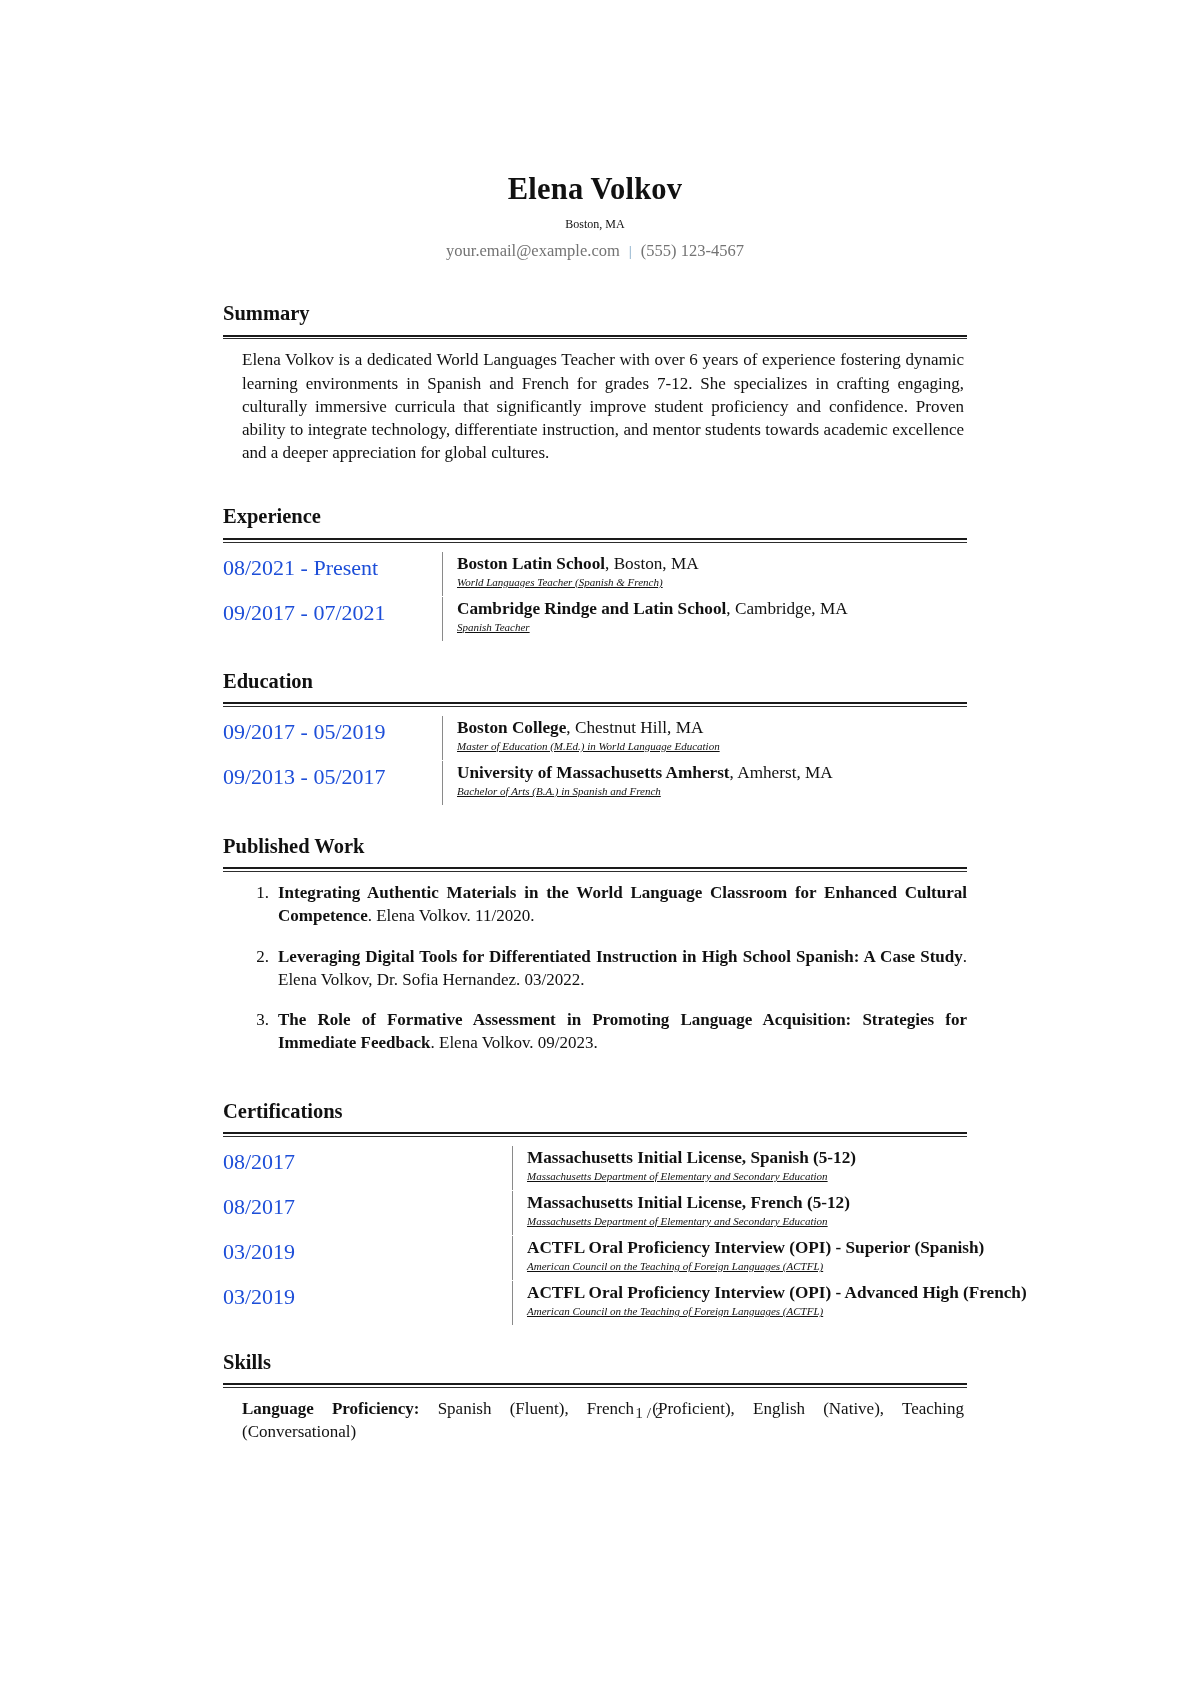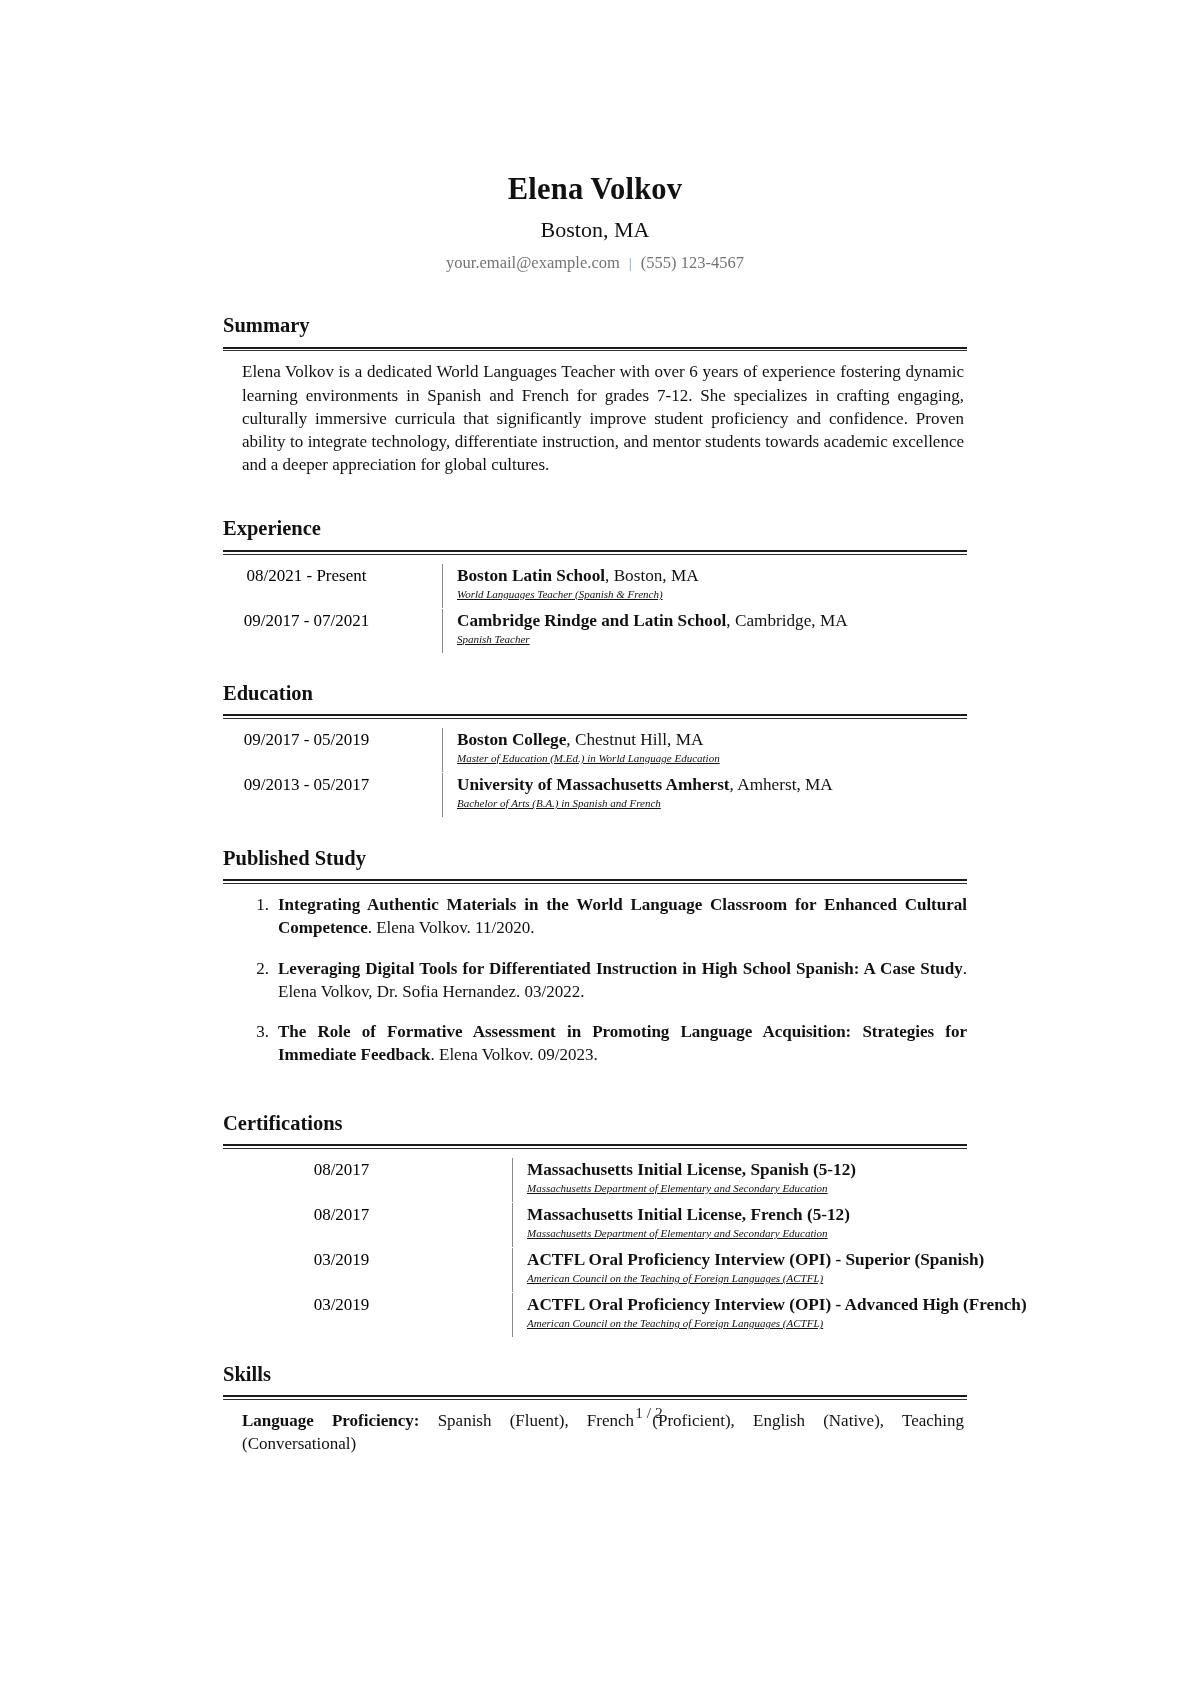--- a/index.html
+++ b/index.html
@@ -47,7 +47,7 @@
   }
   .location {
     text-align: center;
-    font-size: 22px;
+    font-size: 12px;
     margin-top: 9px;
     line-height: 1.2;
   }

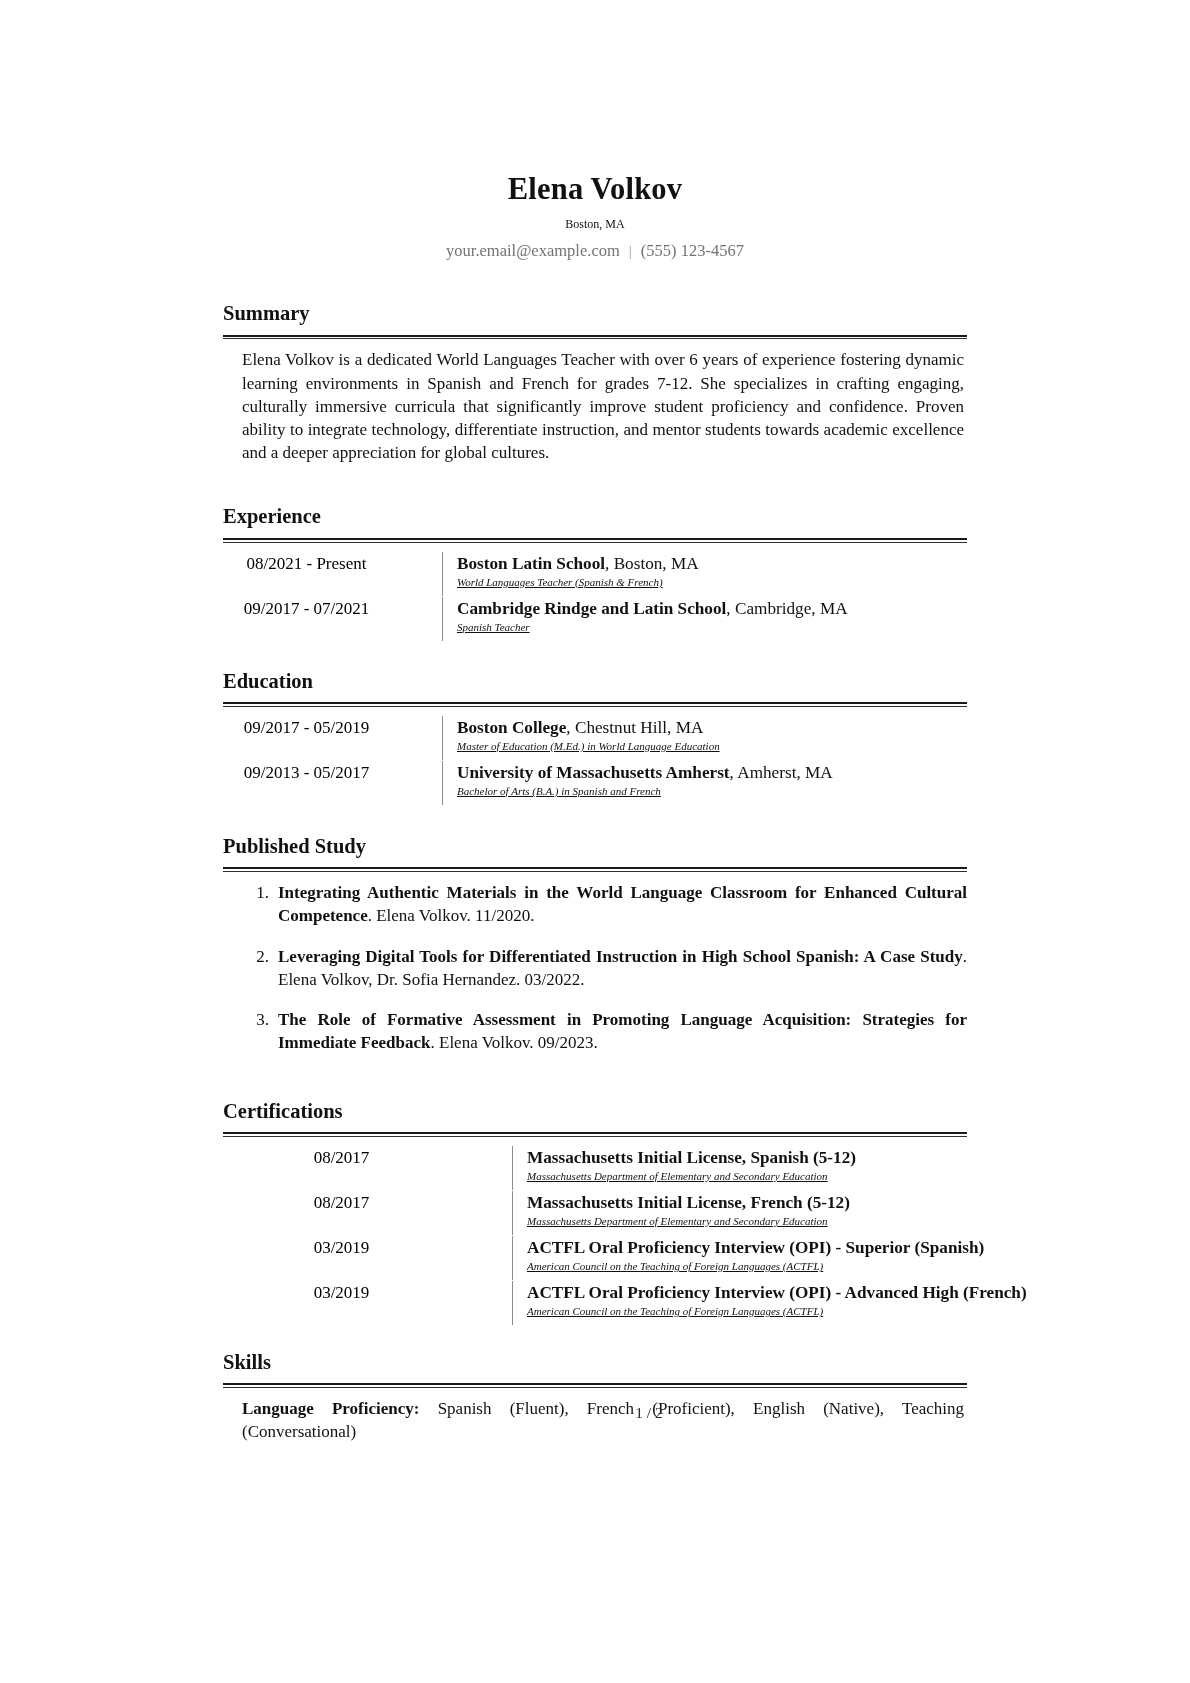--- a/index.html
+++ b/index.html
@@ -101,12 +101,12 @@
   }
   .entry-date {
     flex: 0 0 auto;
-    text-align: center;
-    font-size: 17px;
+    text-align: left;
+    font-size: 22px;
     line-height: 1.42;
     padding-right: 12px;
     white-space: nowrap;
-    color: #000000;
+    color: #1d4ed8;
   }
   .entry-body {
     flex: 1 1 auto;

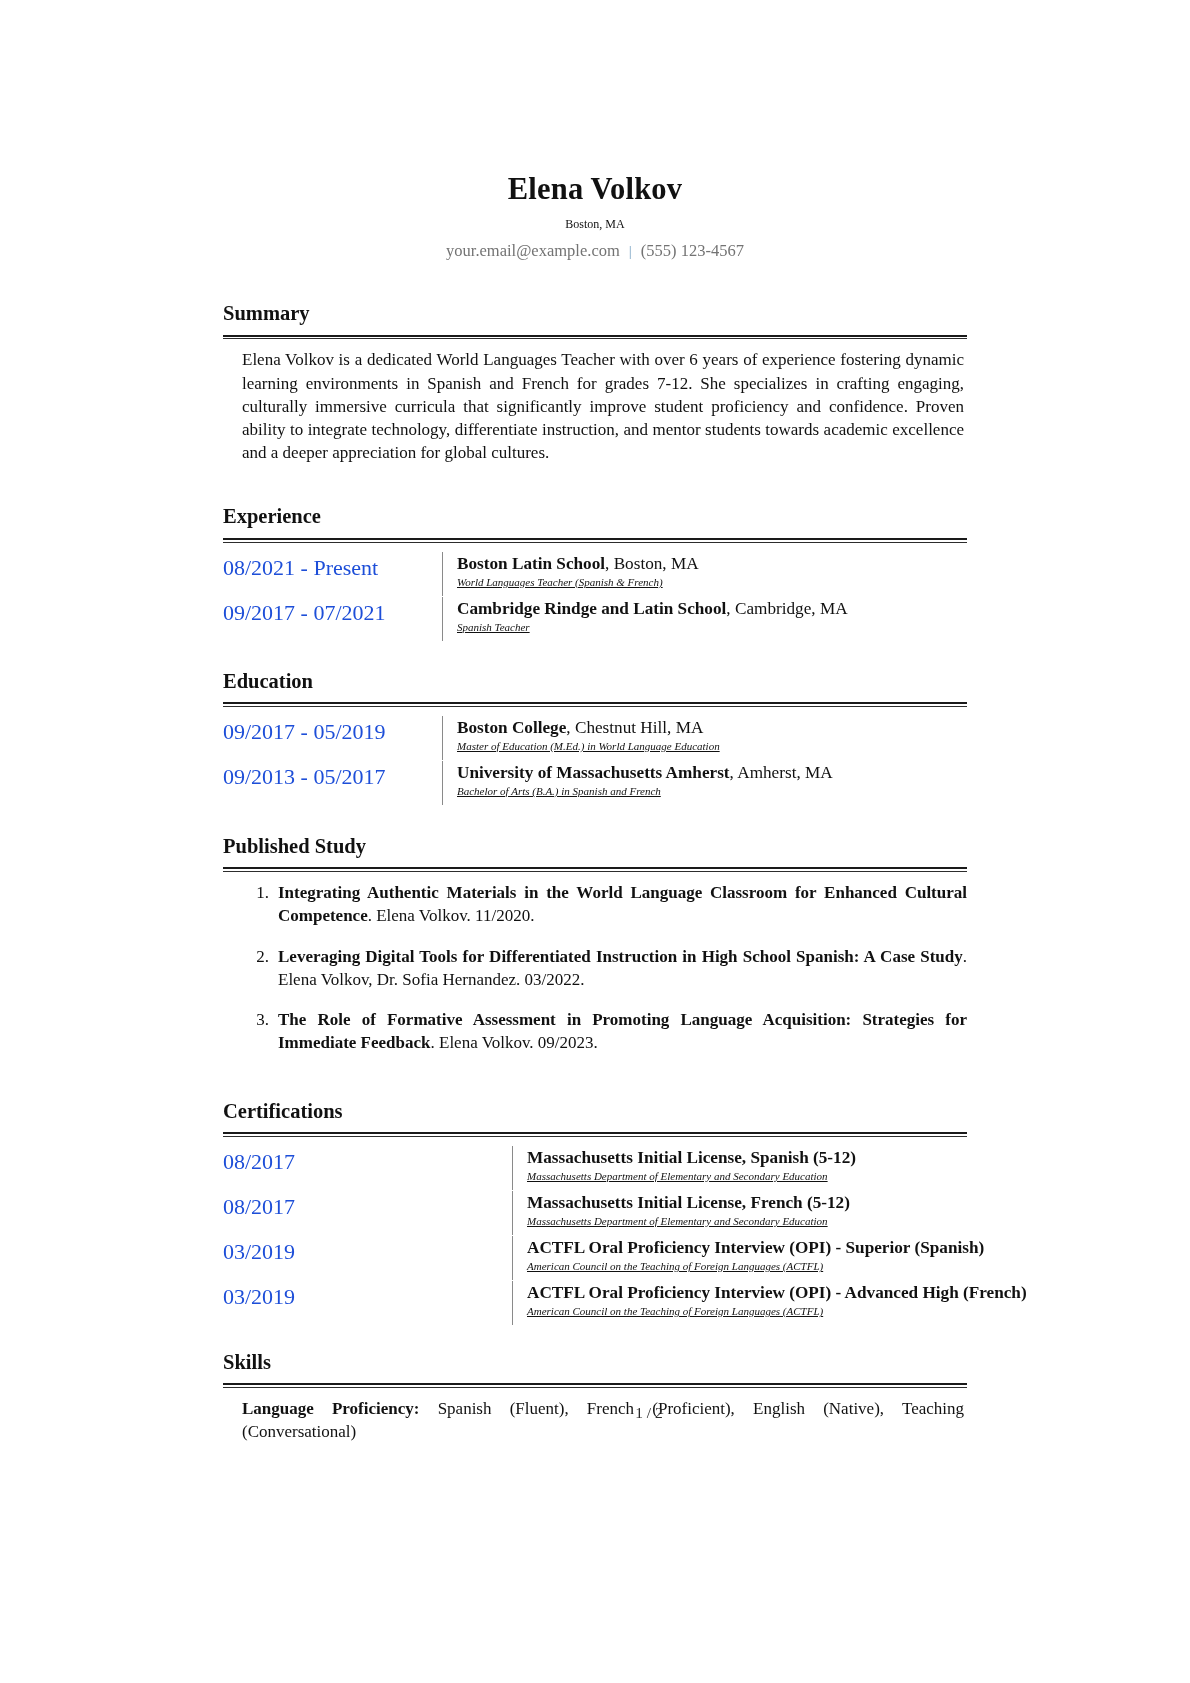--- a/index.html
+++ b/index.html
@@ -262,7 +262,7 @@
     </div>
 
     <div class="section sp-published">
-      <div class="sec-title">Published Study</div>
+      <div class="sec-title">Published Work</div>
       <div class="sec-rule"></div>
       <ol class="pub-list">
 

